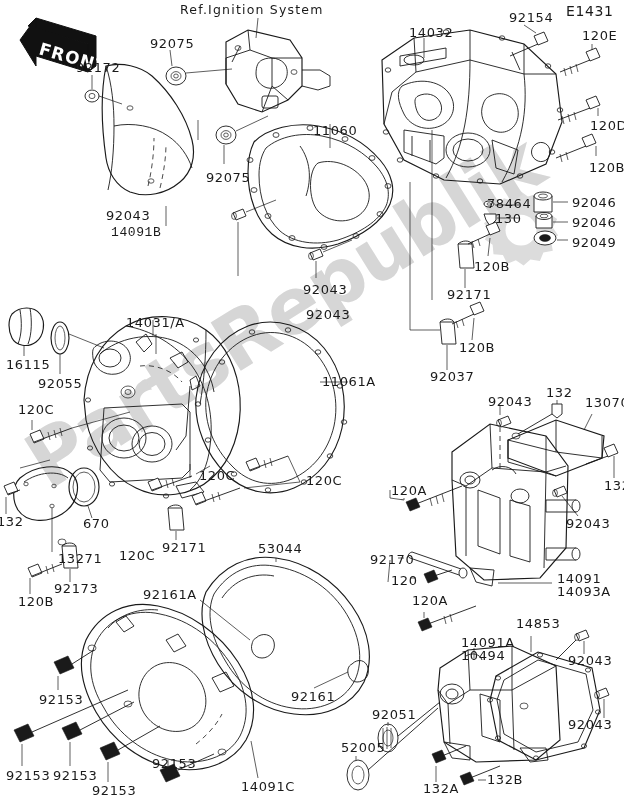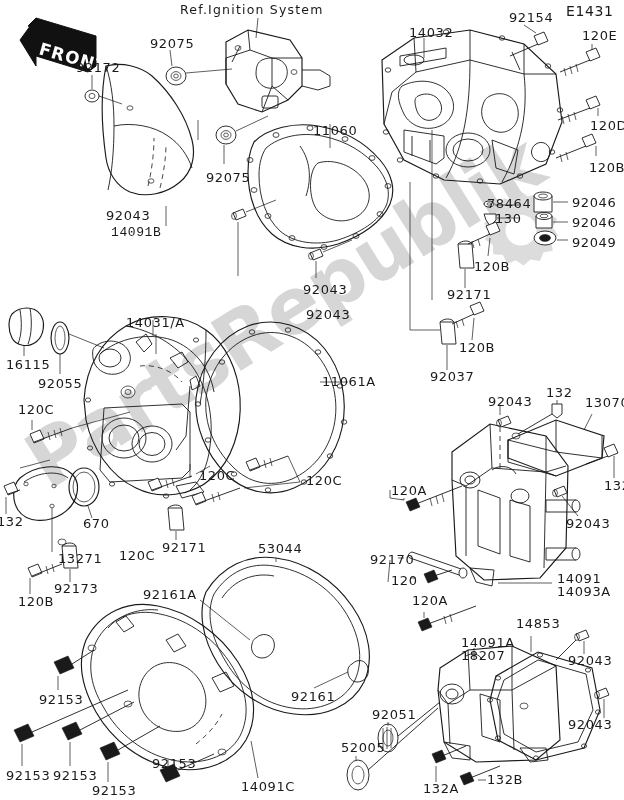--- a/index.html
+++ b/index.html
@@ -745,7 +745,7 @@
   <div class="lbl" style="left:557px;top:585px;">14093A</div>
 
   <div class="lbl" style="left:461px;top:636px;">14091A</div>
-  <div class="lbl" style="left:461px;top:649px;">18207</div>
+  <div class="lbl" style="left:461px;top:649px;">10494</div>
   <div class="lbl" style="left:516px;top:617px;">14853</div>
   <div class="lbl" style="left:568px;top:654px;">92043</div>
   <div class="lbl" style="left:568px;top:718px;">92043</div>

